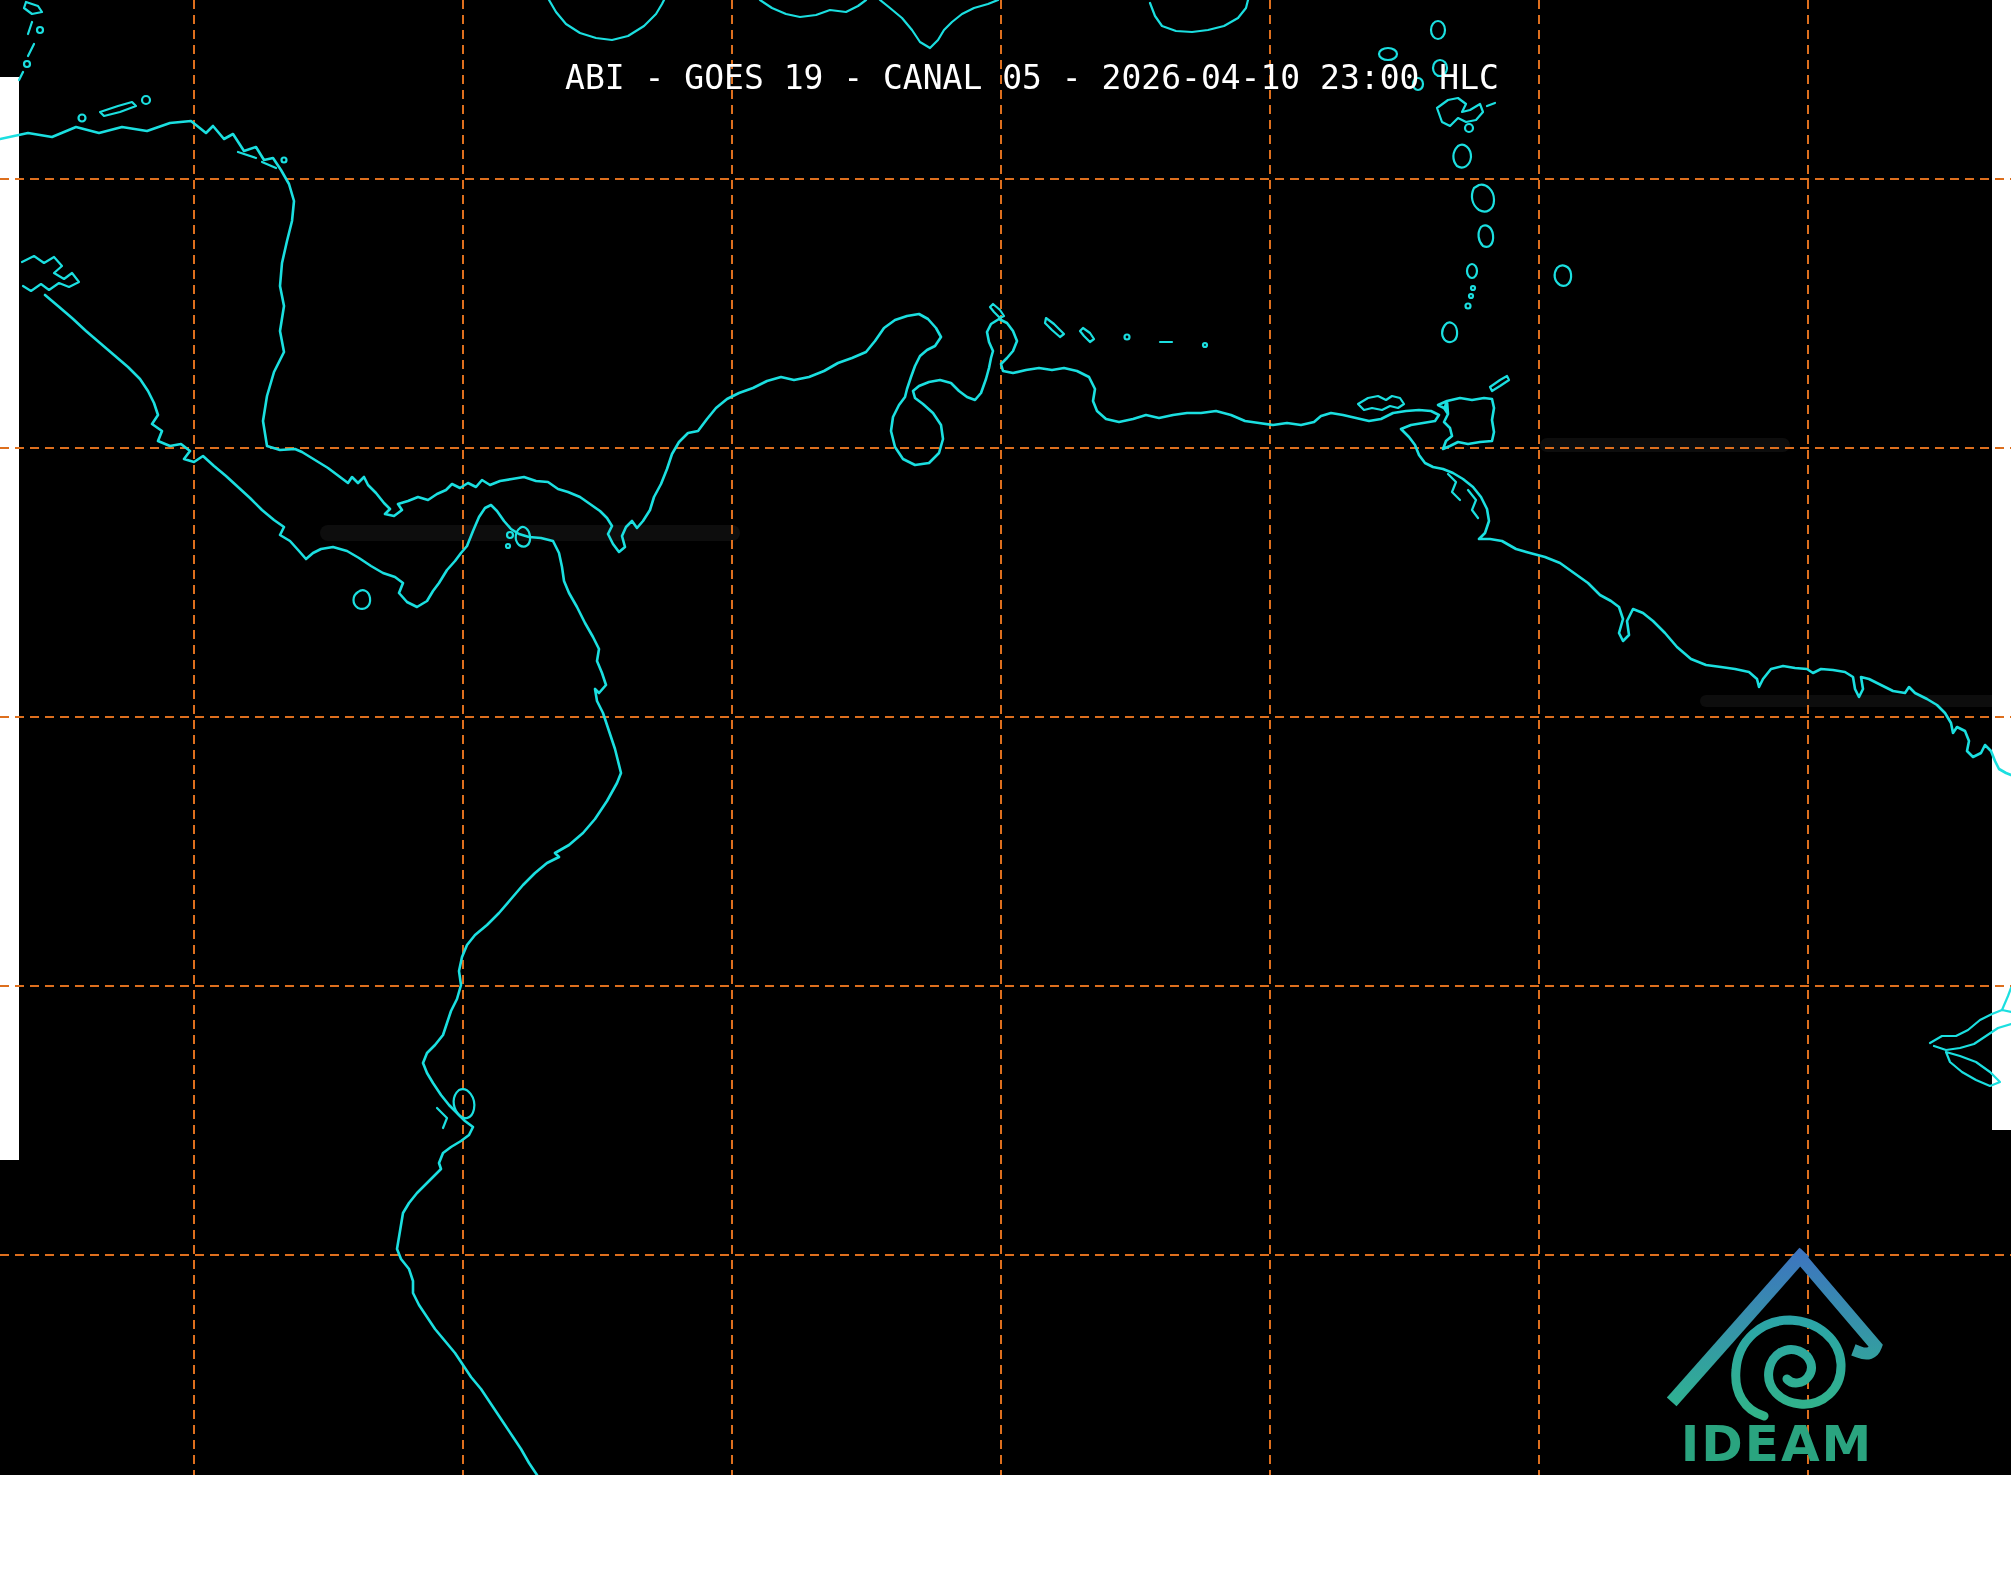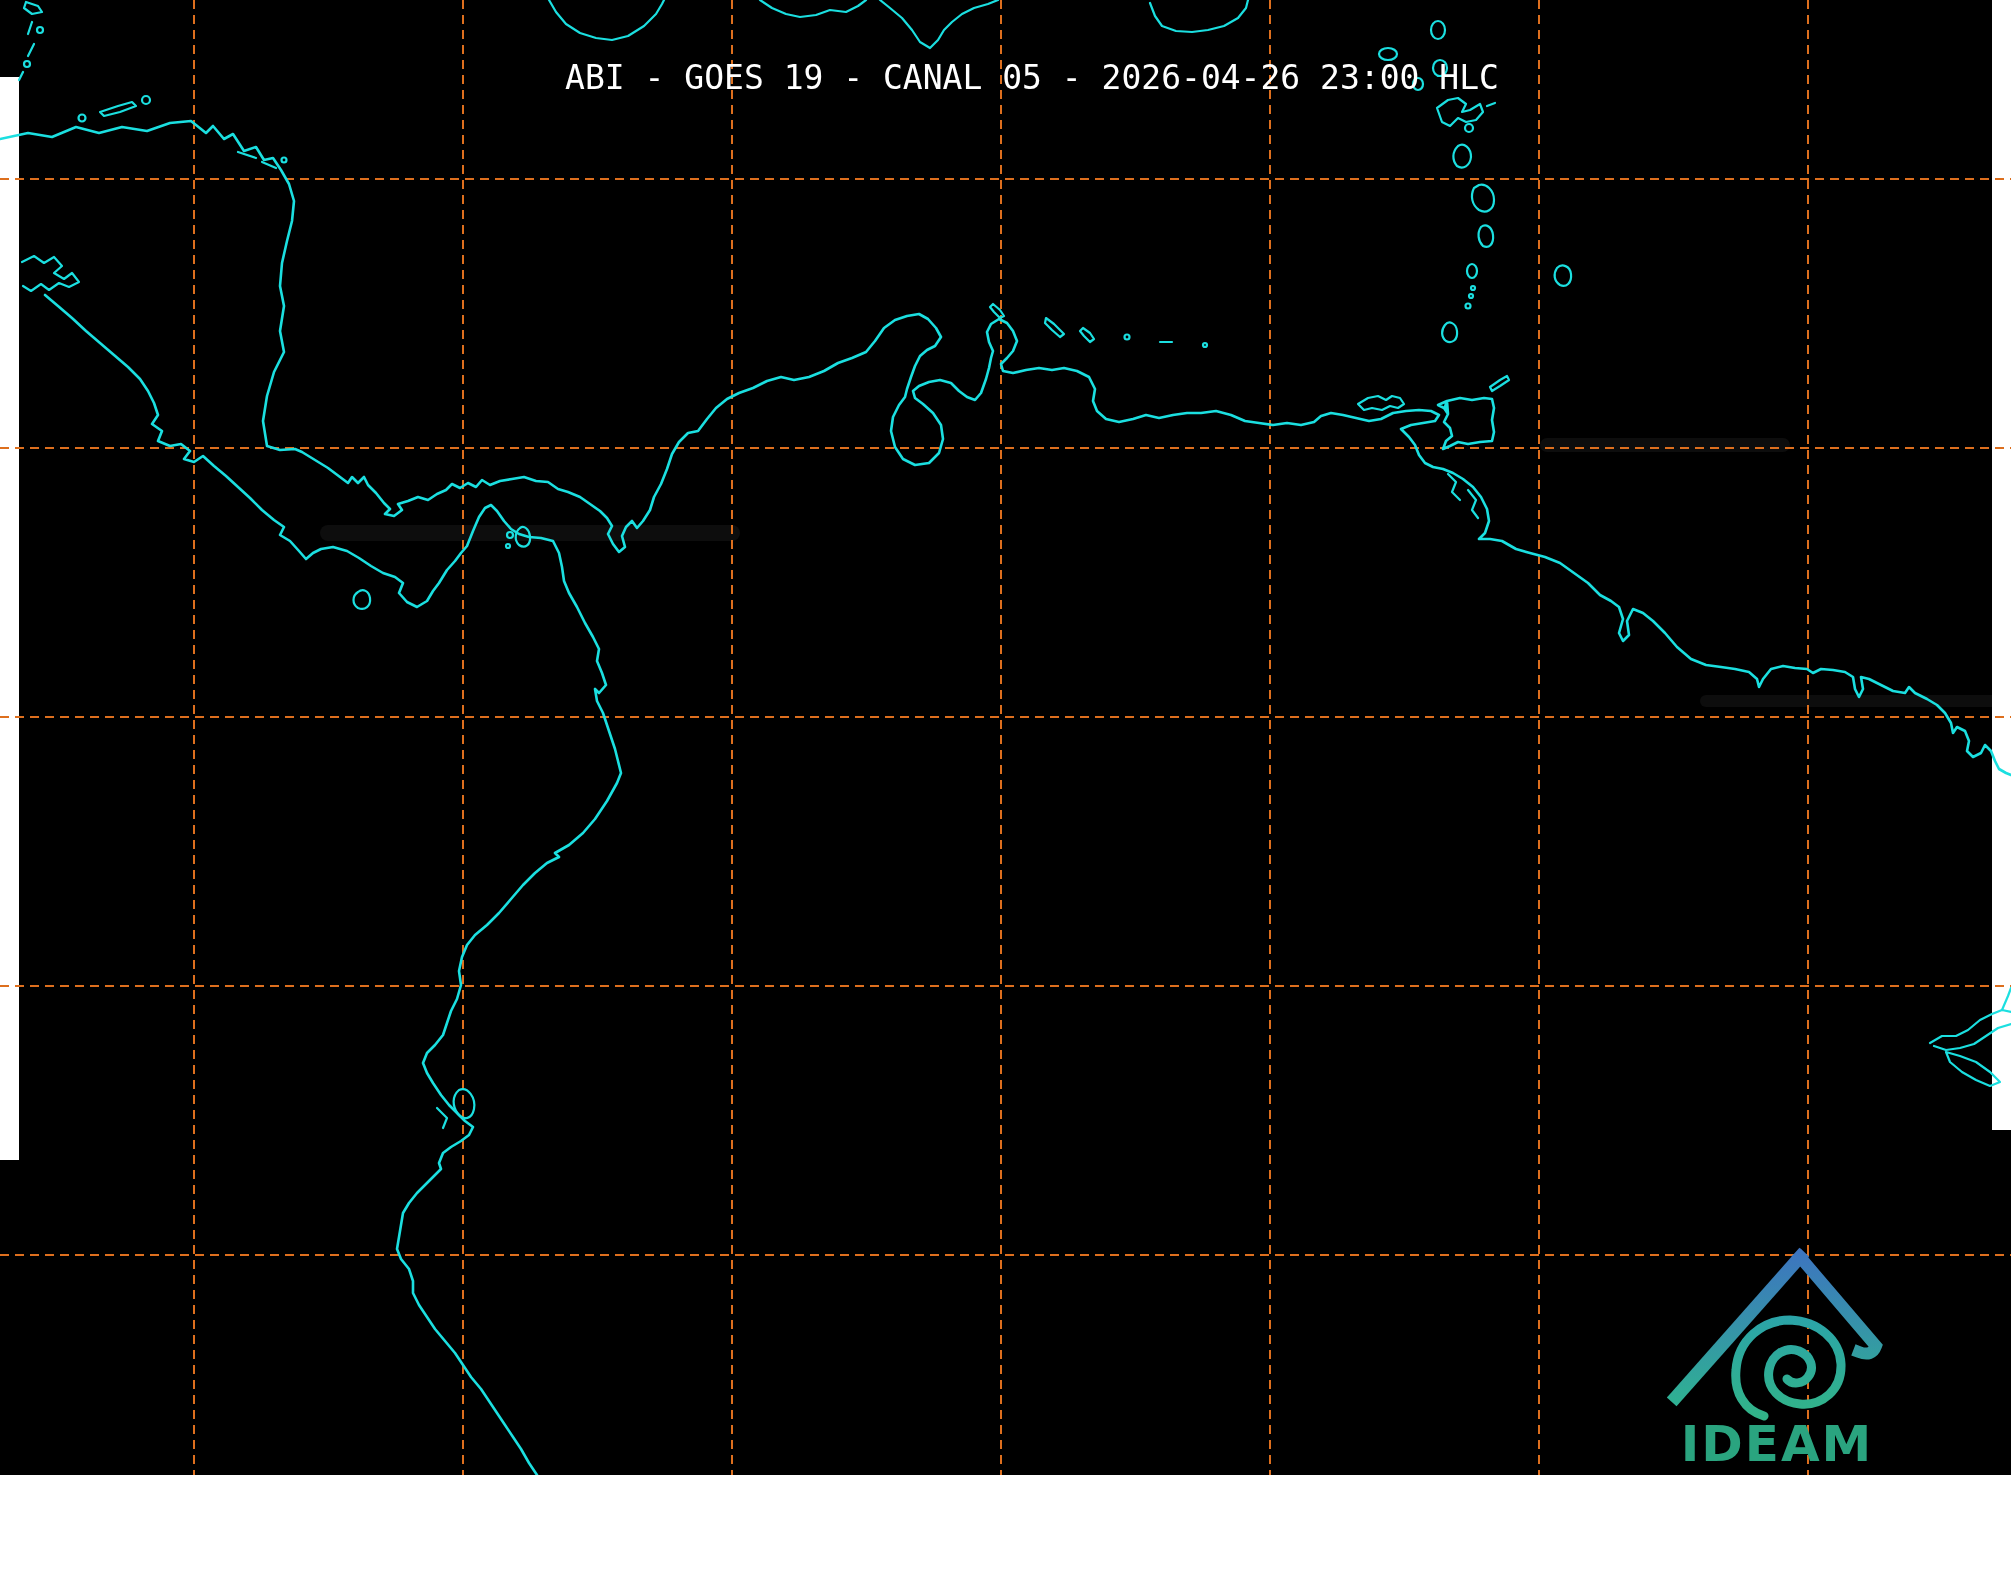--- a/index.html
+++ b/index.html
@@ -143,7 +143,7 @@
       </g>
     </svg>
 
-    <div class="img-title">ABI - GOES 19 - CANAL 05 - 2026-04-26 23:00 HLC</div>
+    <div class="img-title">ABI - GOES 19 - CANAL 05 - 2026-04-10 23:00 HLC</div>
 
     <svg class="logo-svg" width="250" height="235" viewBox="1650 1240 250 235">
       <defs>

